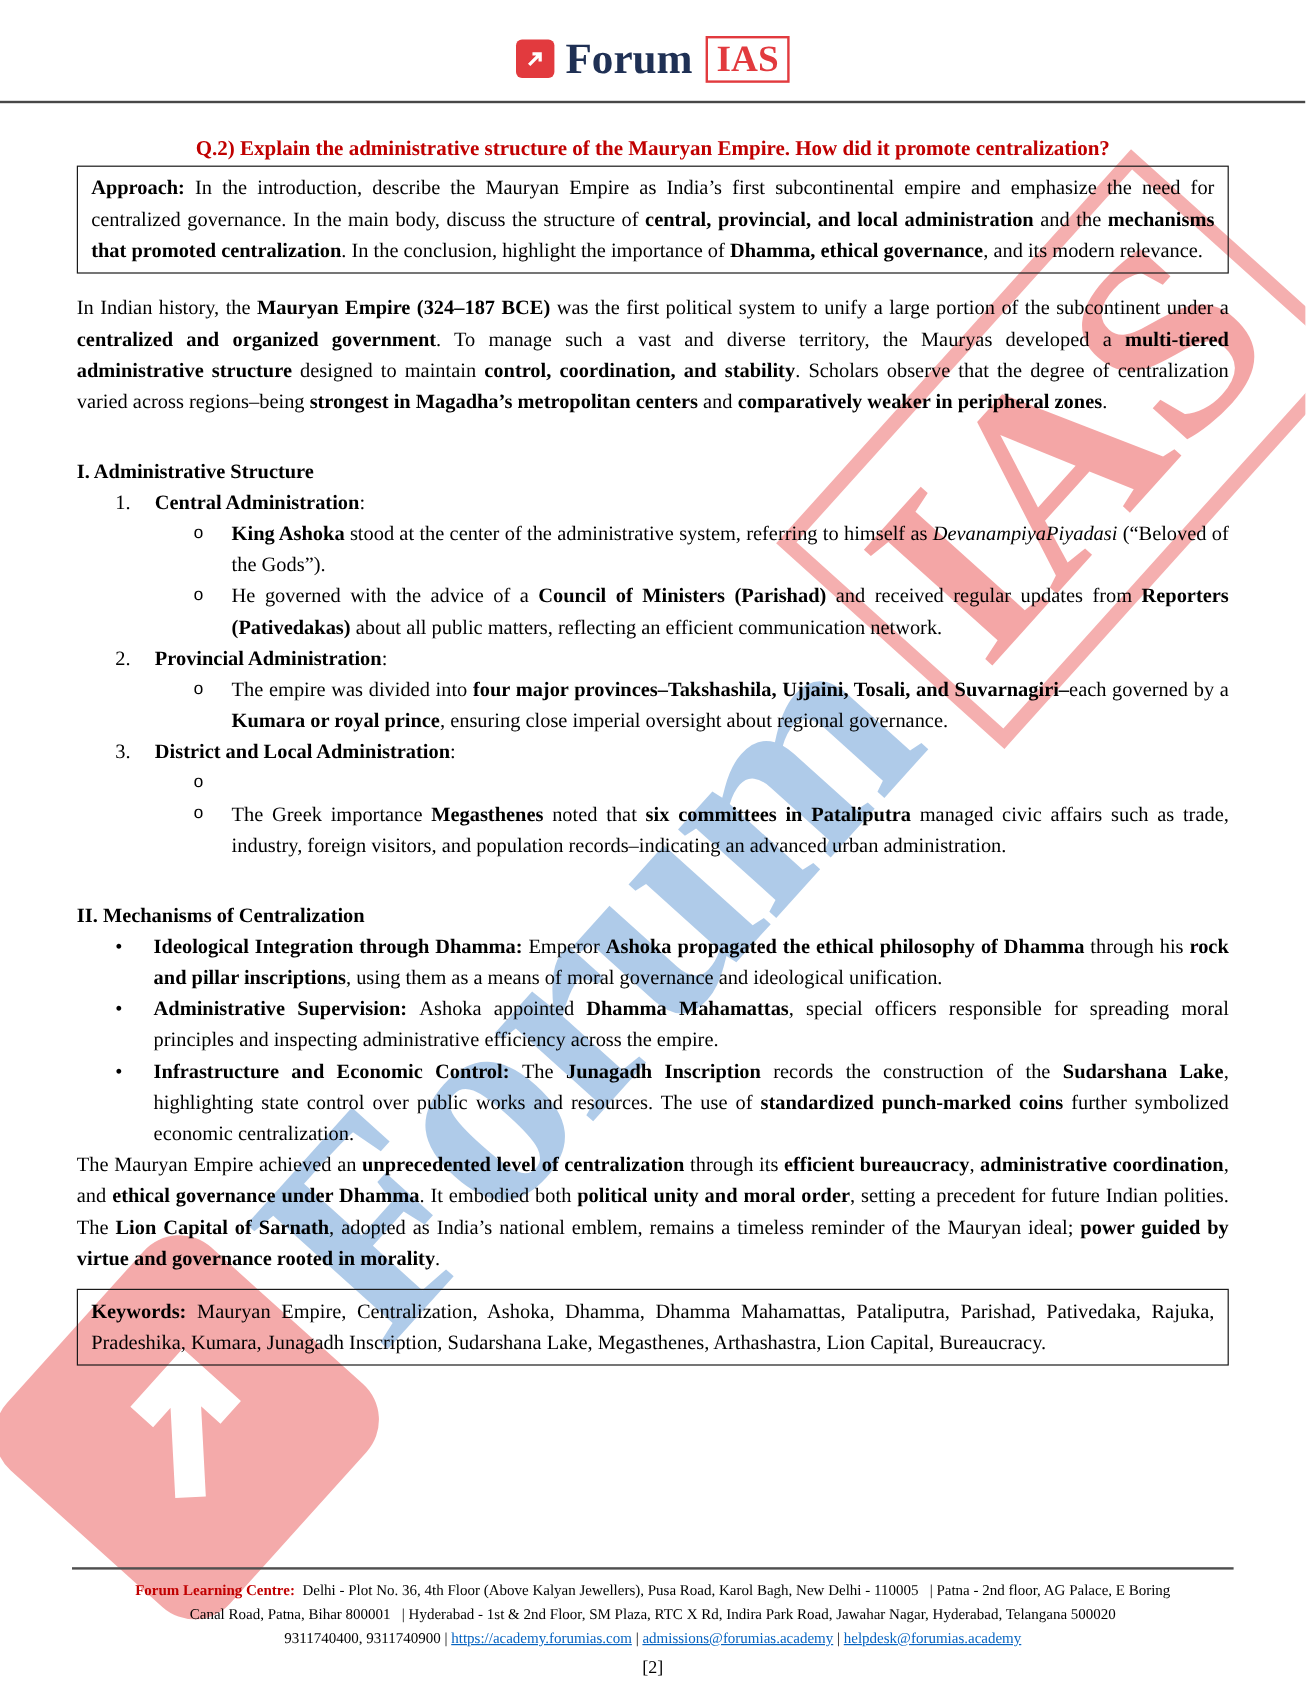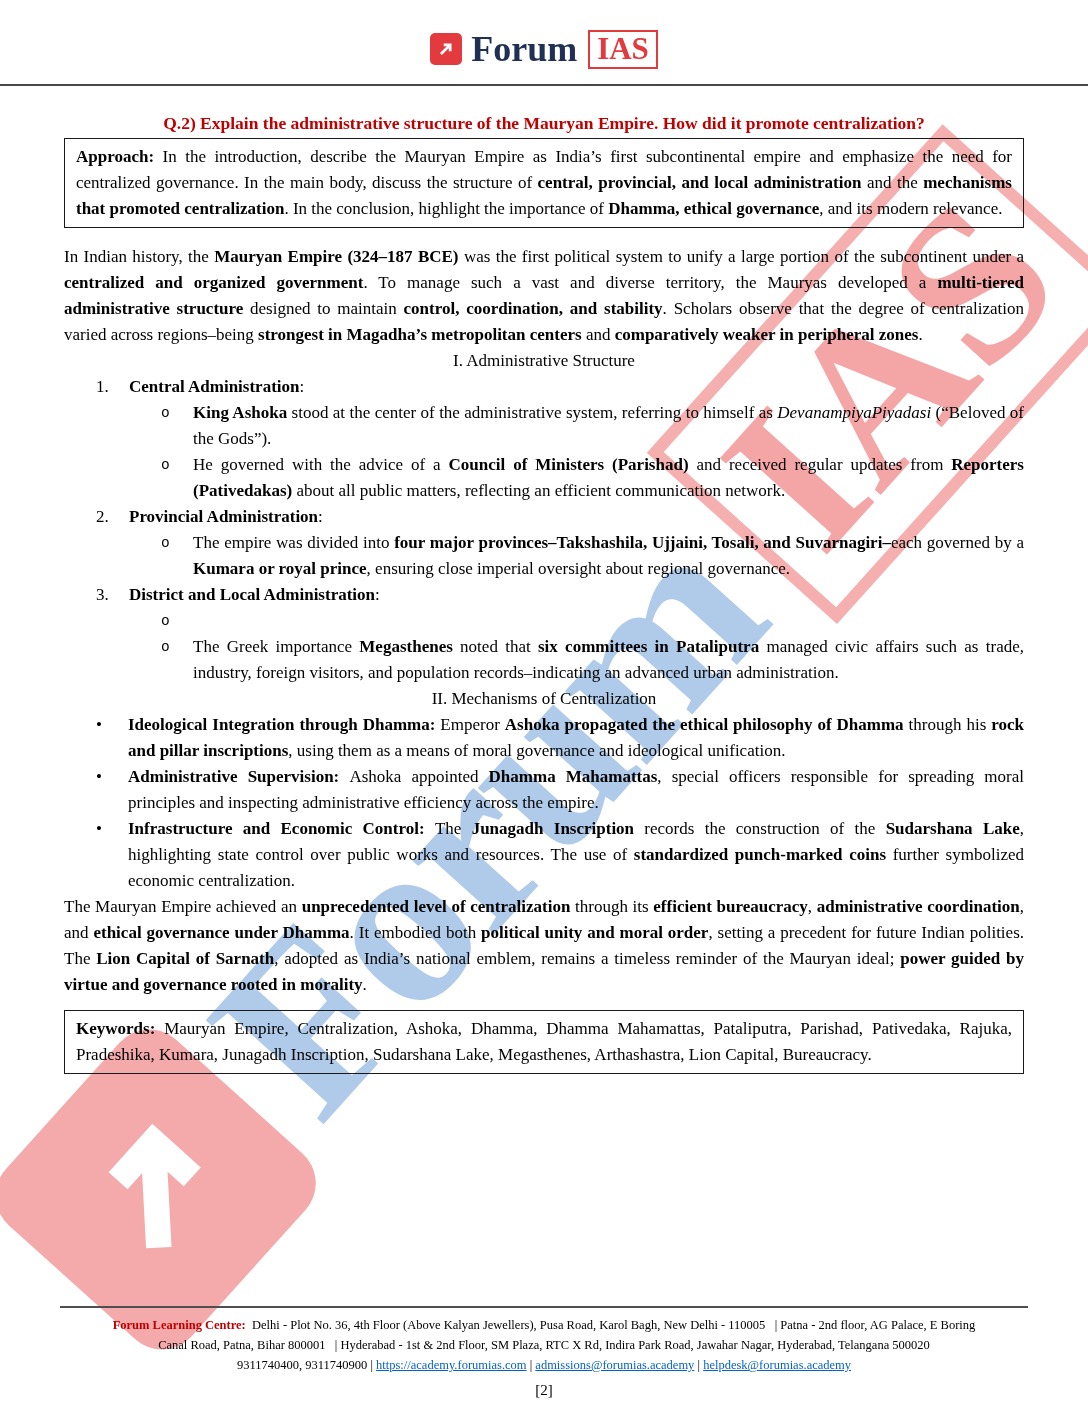--- a/index.html
+++ b/index.html
@@ -67,7 +67,7 @@
   .bold { font-weight: bold; }
   .italic { font-style: italic; }
 
-  .section-heading { font-weight: normal; text-align: center; }
+  .section-heading { font-weight: bold; text-align: left; margin-top: 32px; }
 
   .num-item, .sub-item, .bullet-item { display: flex; }
   .num-item { padding-left: 32px; }

